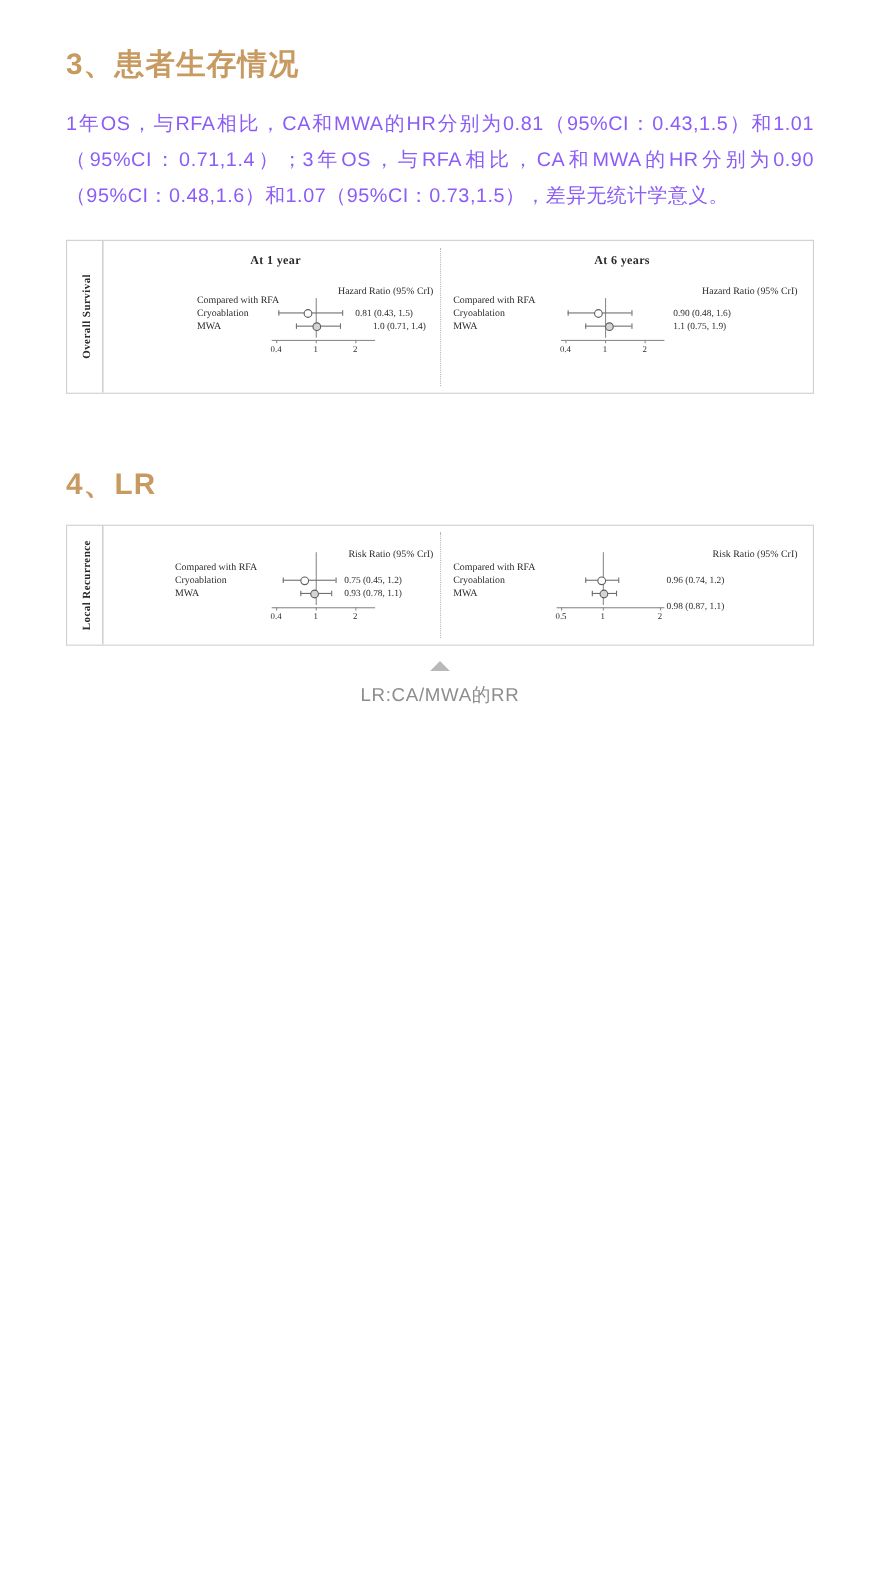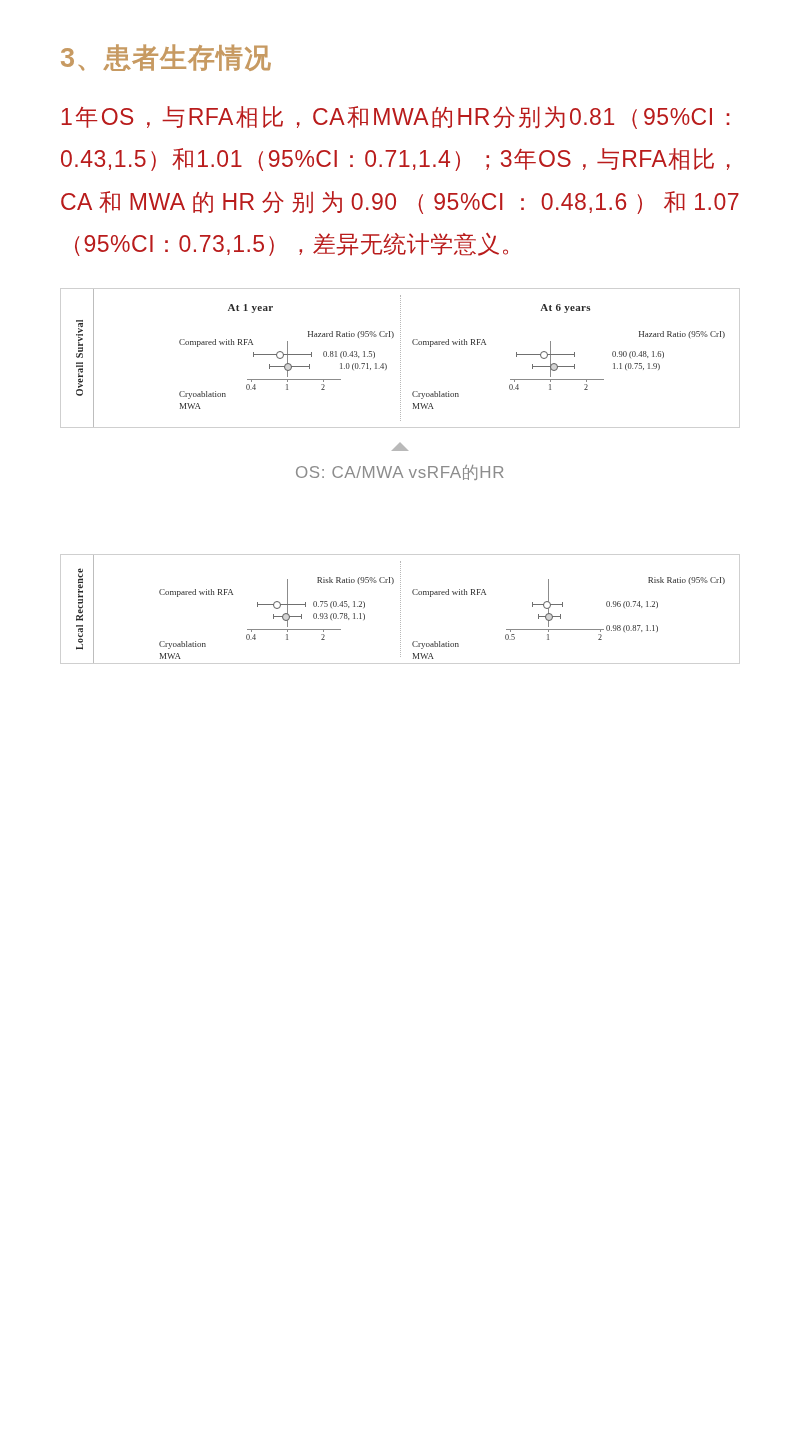--- a/index.html
+++ b/index.html
@@ -30,9 +30,9 @@
     line-height: 1.4;
   }
   .body-text {
-    font-size: 23px;
+    font-size: 18px;
     line-height: 1.85;
-    color: #b91c1c;
+    color: #8b5cf6;
     letter-spacing: 0.5px;
     text-align: justify;
     margin: 0 0 22px 0;

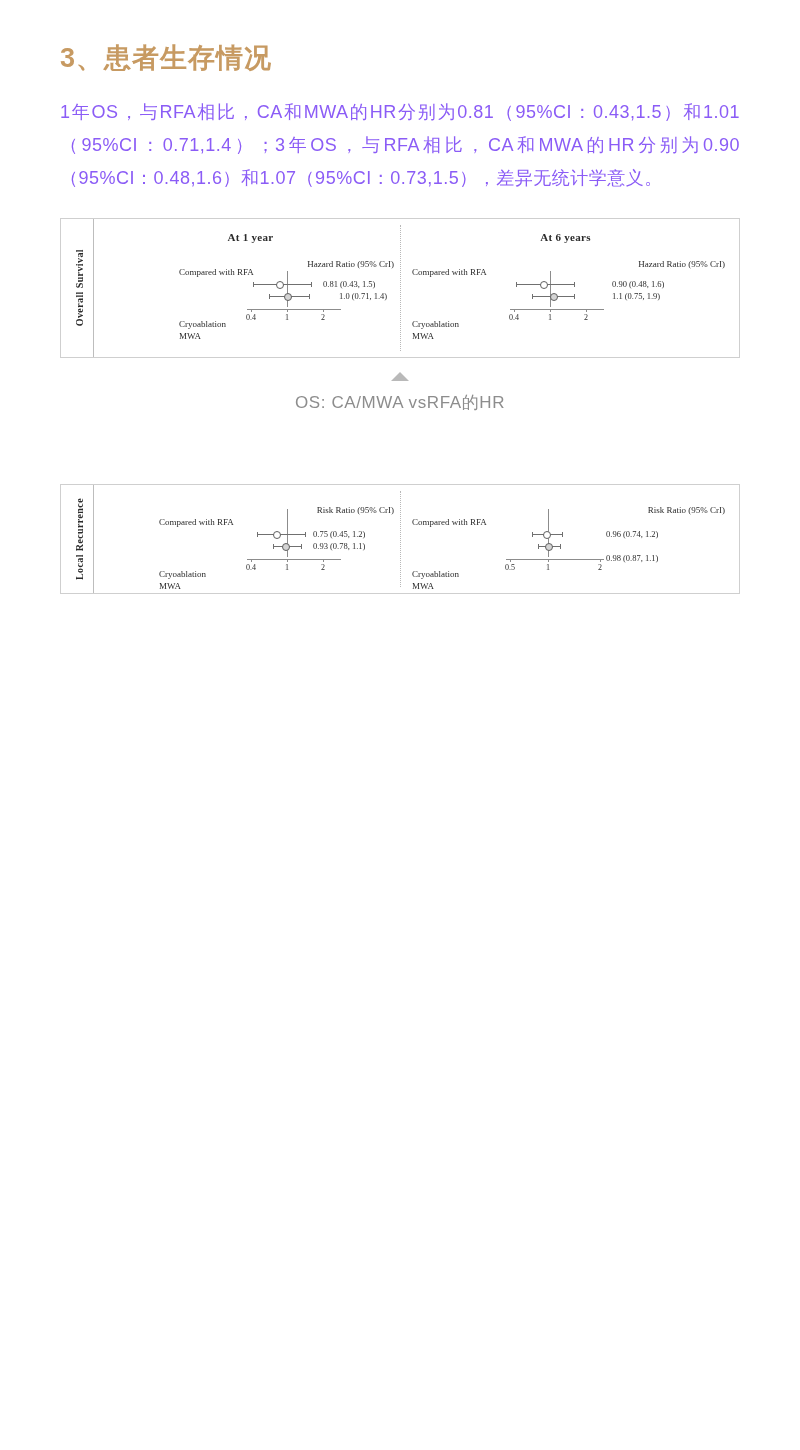--- a/index.html
+++ b/index.html
@@ -121,7 +121,6 @@
     font-size: 9px;
     color: #2b2b2b;
     white-space: nowrap;
-    margin-top: 40px;
   }
   .est-text {
     position: absolute;

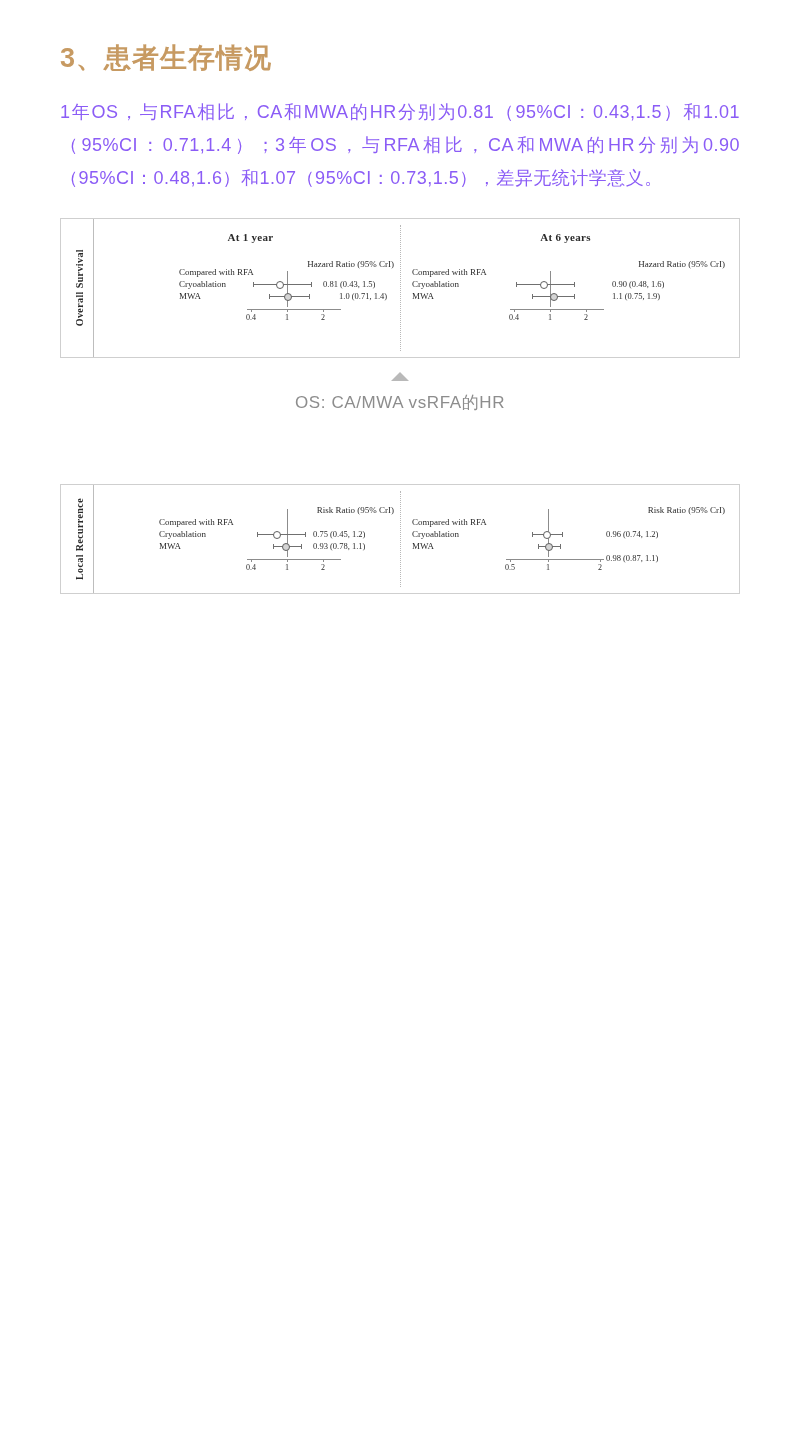--- a/index.html
+++ b/index.html
@@ -276,10 +276,6 @@
 
     </div>
 
-    <div class="caption-wrap">
-      <div class="caret"></div>
-      <div class="caption">OS: CA/MWA vsRFA的HR</div>
-    </div>
   </div>
 
   <div class="spacer-lg"></div>

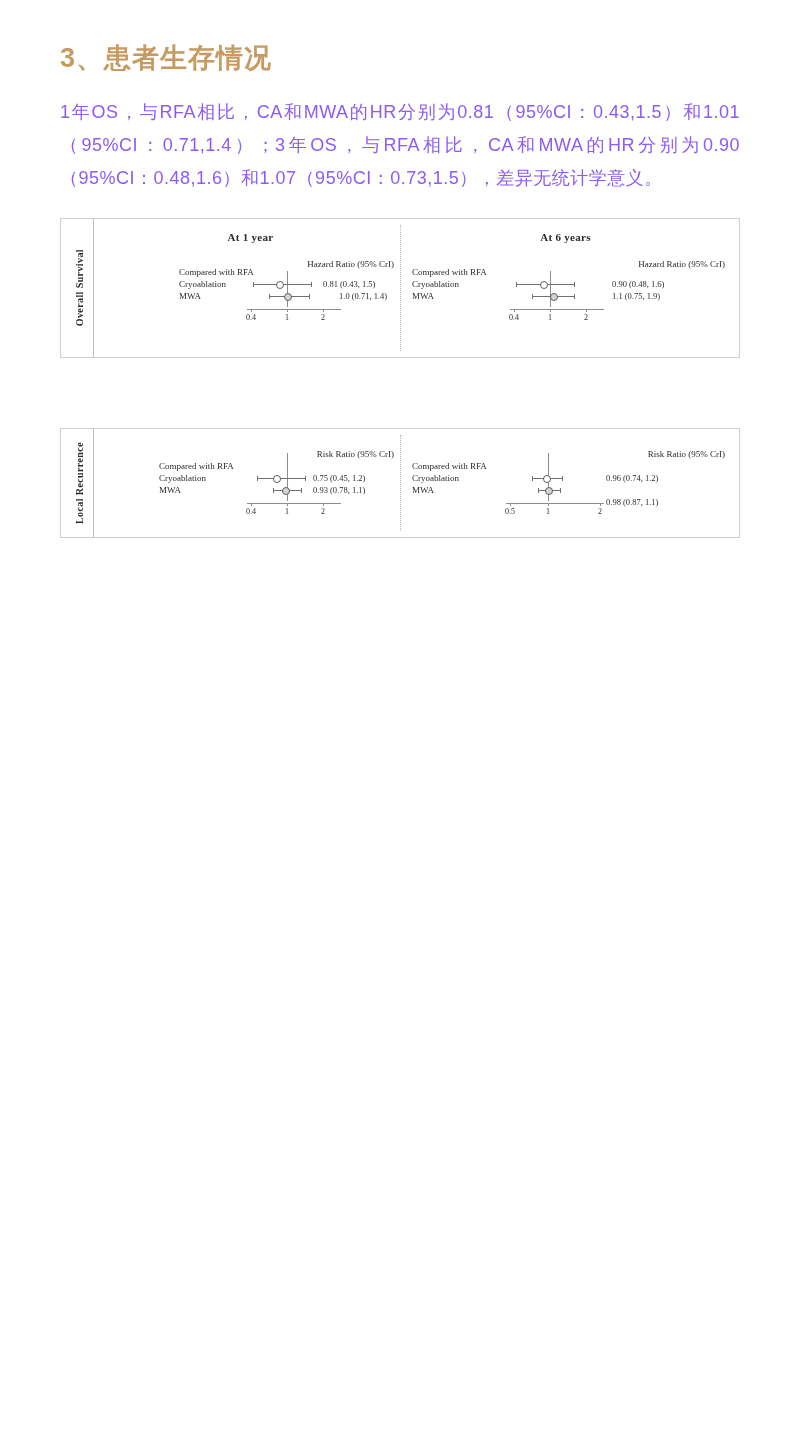--- a/index.html
+++ b/index.html
@@ -280,6 +280,7 @@
 
   <div class="spacer-lg"></div>
 
+  <h2 class="section-heading">4、LR</h2>
 
   <div class="figure-block">
     <div class="figure-frame fig-lr">

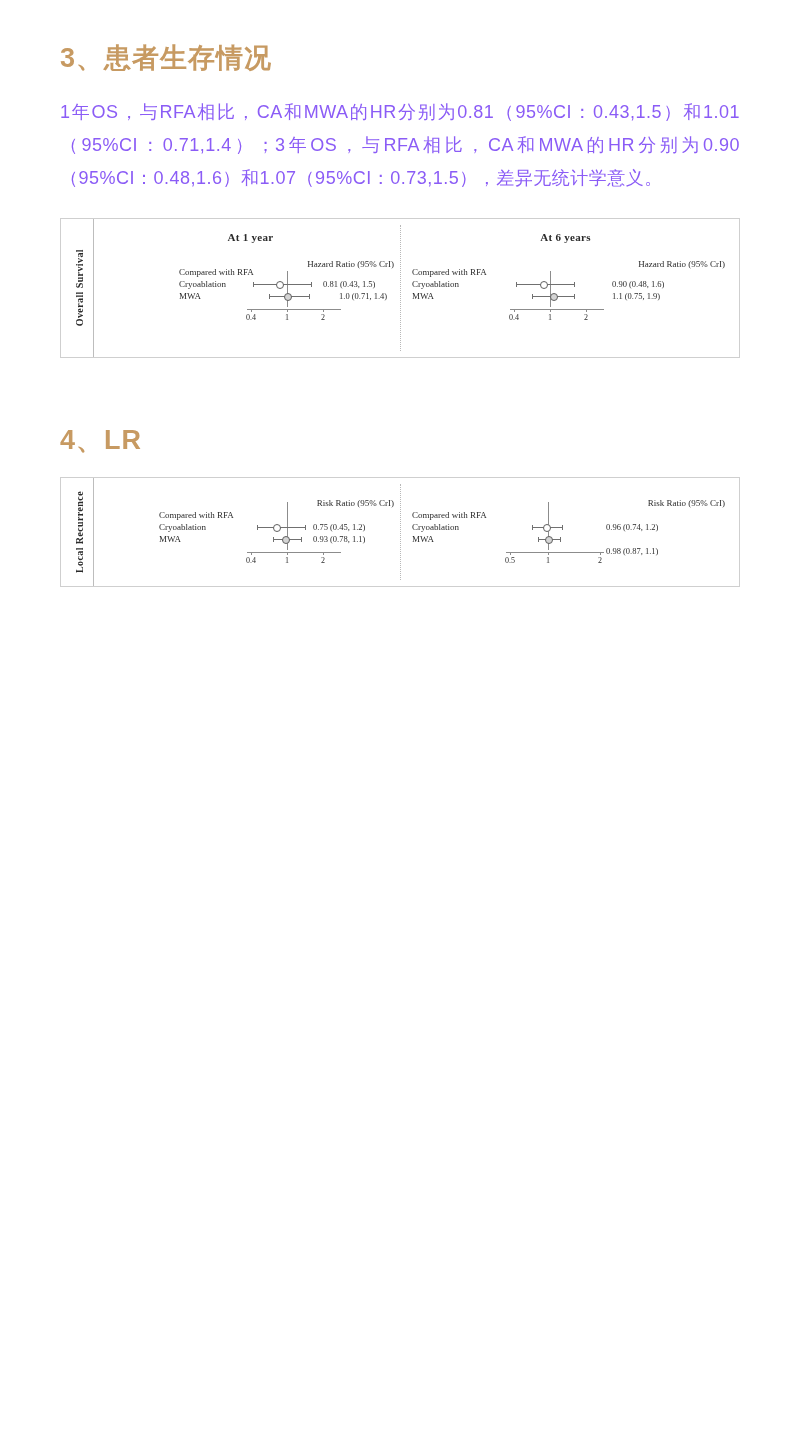--- a/index.html
+++ b/index.html
@@ -355,6 +355,10 @@
 
     </div>
 
+    <div class="caption-wrap">
+      <div class="caret"></div>
+      <div class="caption">LR:CA/MWA的RR</div>
+    </div>
   </div>
 
 </div>

